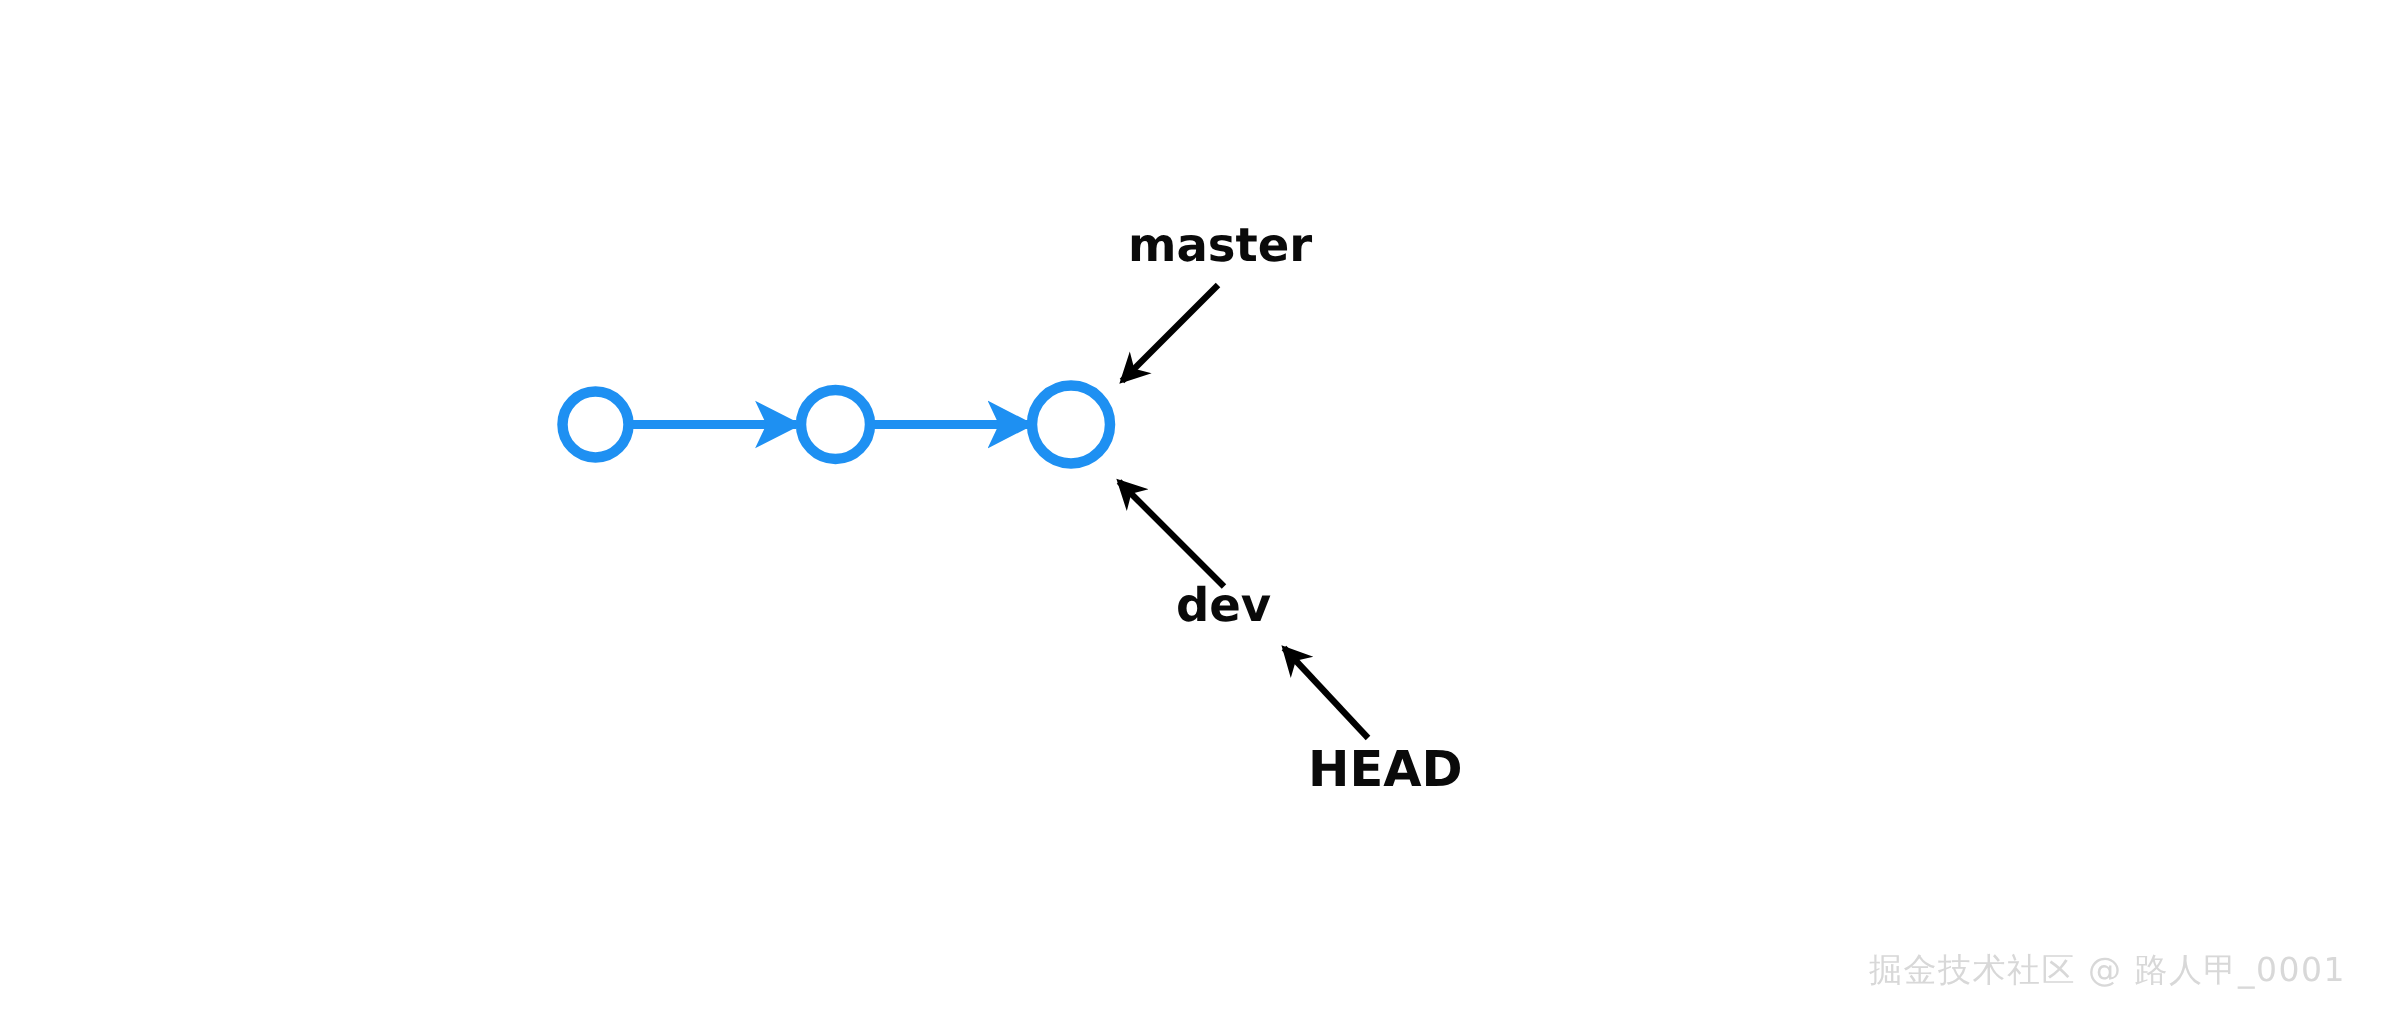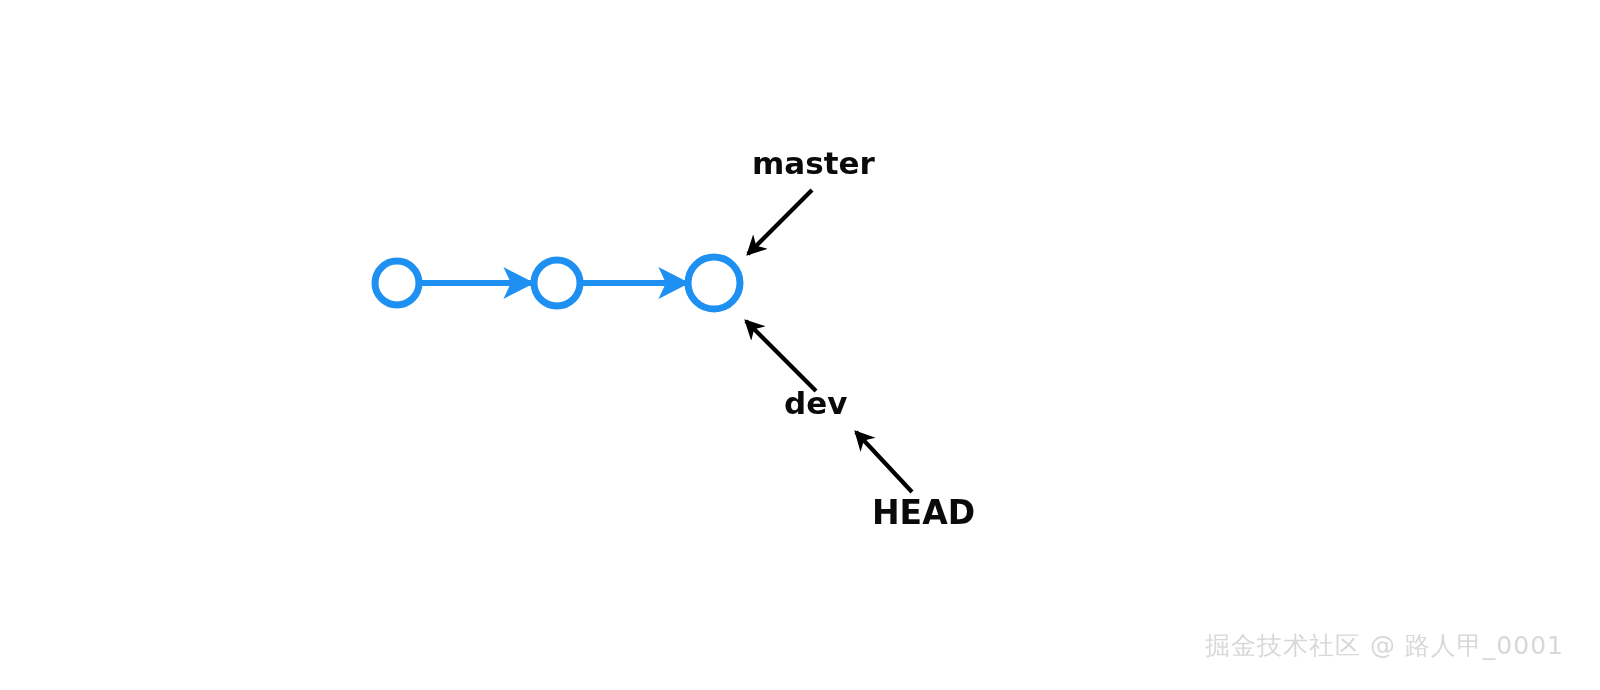--- a/index.html
+++ b/index.html
@@ -36,7 +36,7 @@
     right: 36px;
     bottom: 28px;
     font-family: "DejaVu Sans", sans-serif;
-    font-size: 25px;
+    font-size: 22px;
     color: #d8d8d8;
     letter-spacing: 1px;
     white-space: nowrap;

